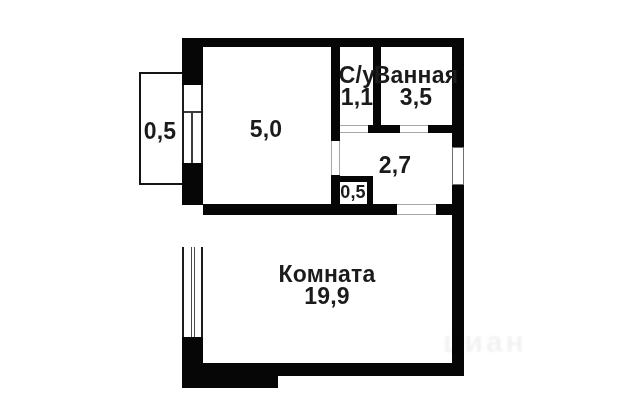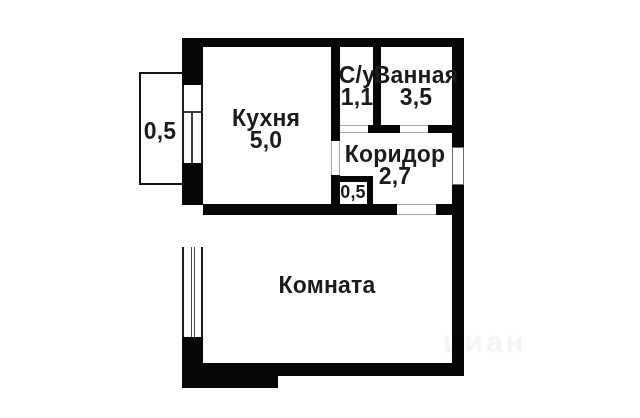--- a/index.html
+++ b/index.html
@@ -96,7 +96,6 @@
   <div class="opening door-entry"></div>
 
   <div class="room-label" style="left:266px; top:129px;">
-    <span>Кухня</span>
     <span>5,0</span>
   </div>
   <div class="room-label" style="left:357px; top:86px;">

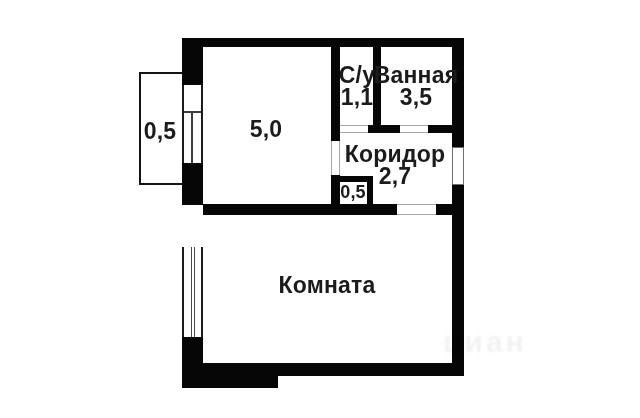--- a/index.html
+++ b/index.html
@@ -107,7 +107,6 @@
     <span>3,5</span>
   </div>
   <div class="room-label" style="left:395px; top:165px;">
-    <span>Коридор</span>
     <span>2,7</span>
   </div>
   <div class="room-label" style="left:327px; top:285px;">

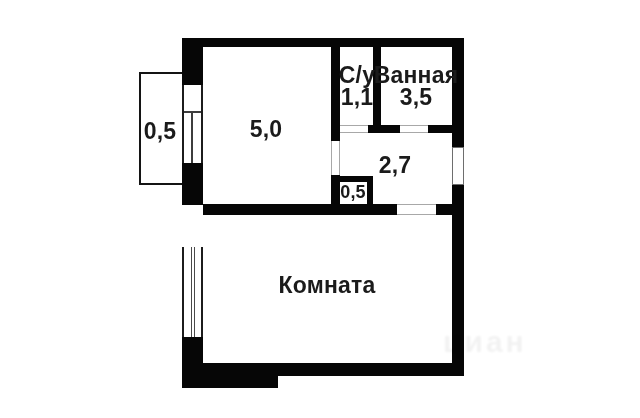--- a/index.html
+++ b/index.html
@@ -111,6 +111,7 @@
   </div>
   <div class="room-label" style="left:327px; top:285px;">
     <span>Комната</span>
+    <span>19,9</span>
   </div>
   <div class="room-label" style="left:160px; top:131px;">
     <span>0,5</span>

